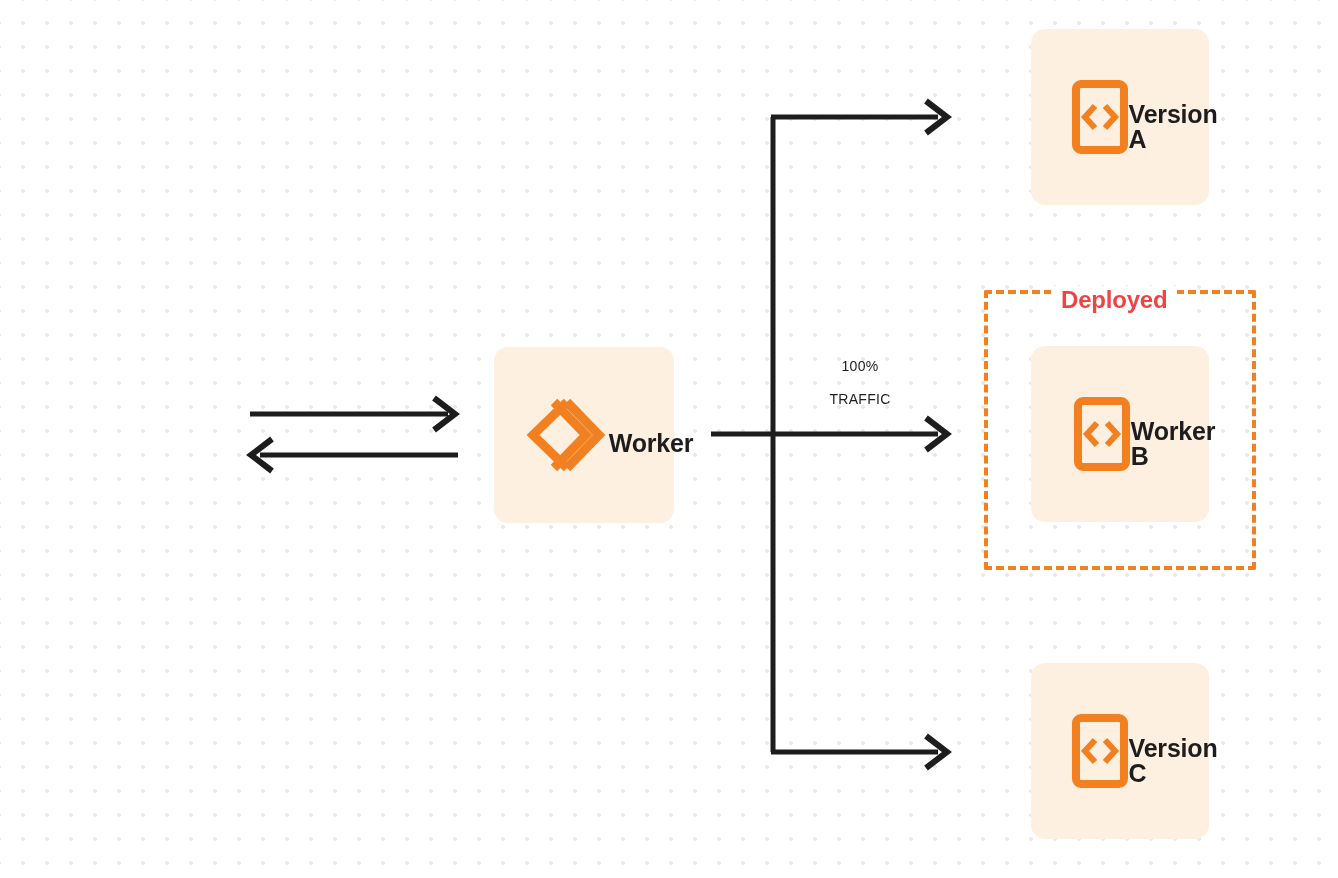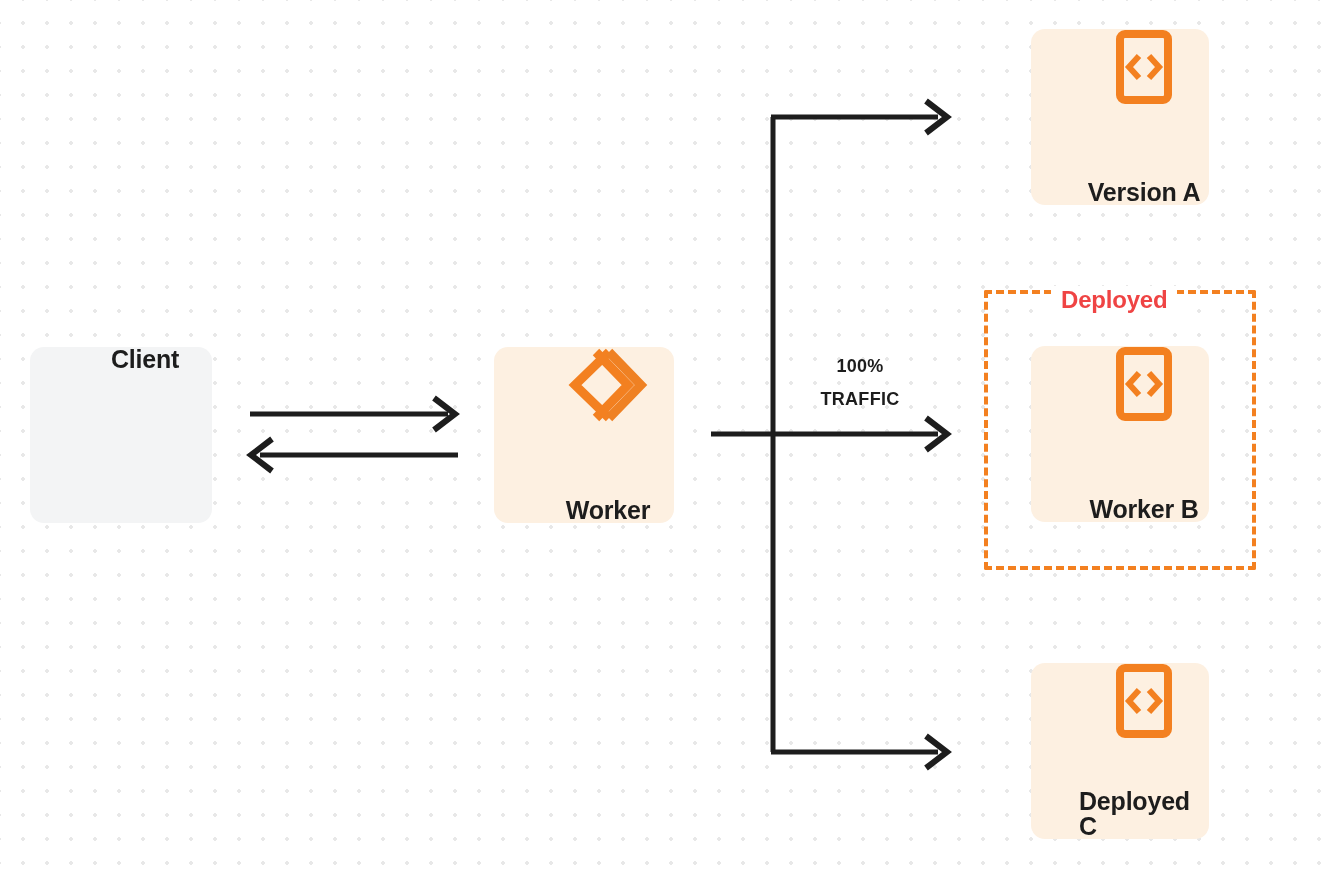--- a/index.html
+++ b/index.html
@@ -23,9 +23,9 @@
   .node {
     position: absolute;
     display: flex;
-    flex-direction: column;
+    flex-direction: row;
     align-items: center;
-    justify-content: space-between;
+    justify-content: center;
     border-radius: 14px;
     box-sizing: border-box;
     padding-left: 48px;

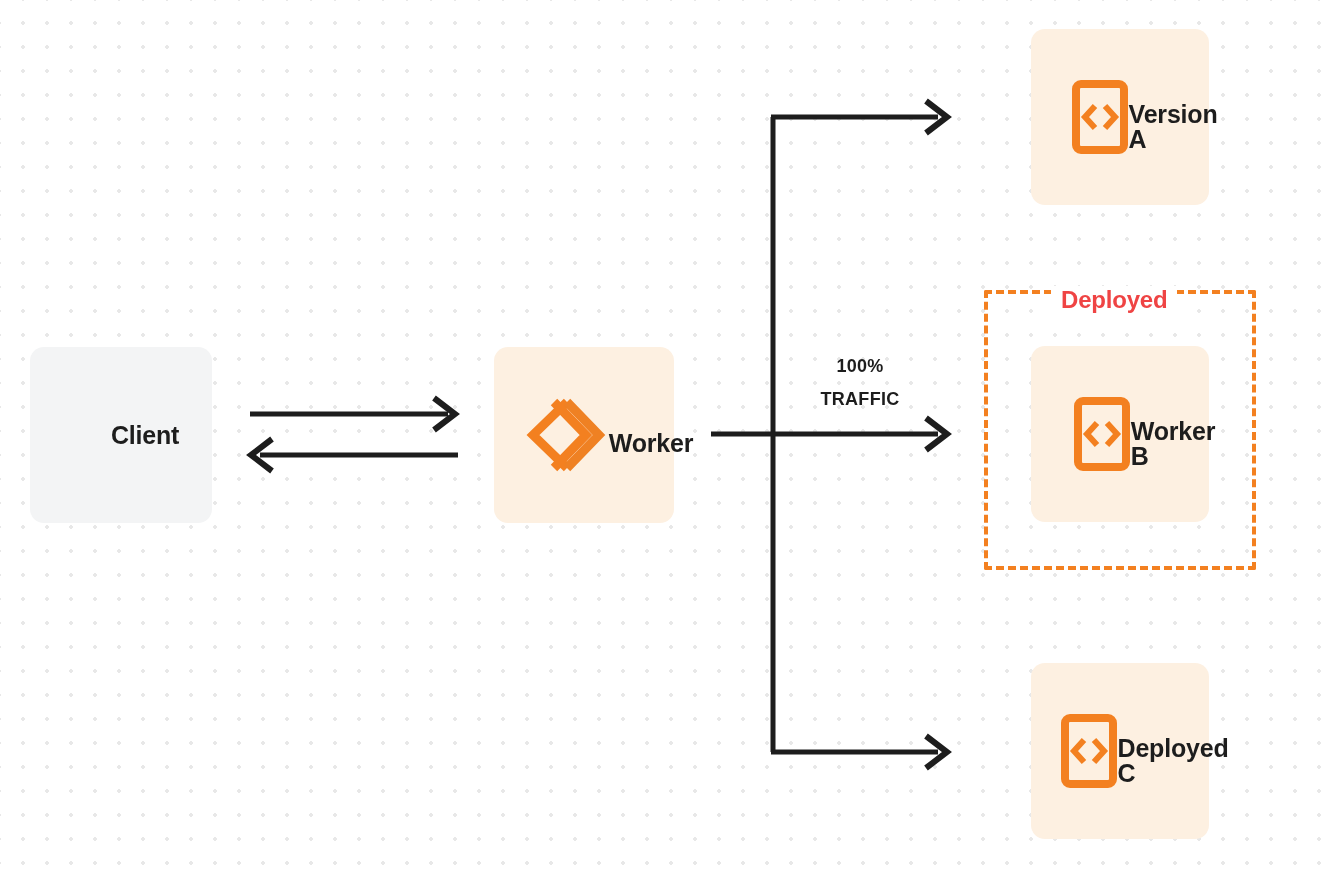--- a/index.html
+++ b/index.html
@@ -117,8 +117,8 @@
     top: 350px;
     width: 140px;
     text-align: center;
-    font-size: 18px;
-    font-weight: 700;
+    font-size: 14px;
+    font-weight: 400;
     color: #1d1d1d;
     line-height: 33px;
     letter-spacing: 0.3px;

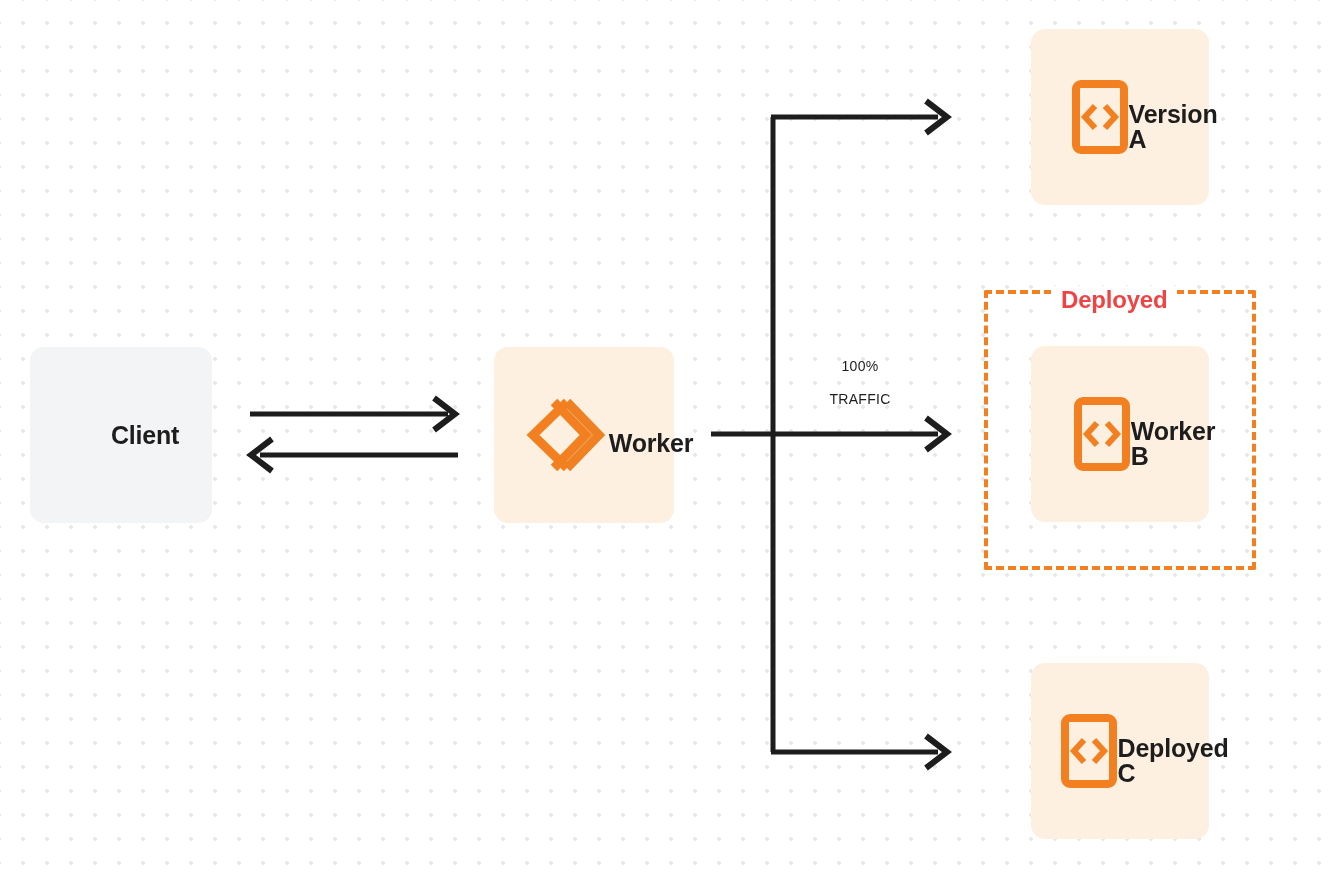--- a/index.html
+++ b/index.html
@@ -171,9 +171,6 @@
   <div id="deployed-group"></div>
   <div id="deployed-label">Deployed</div>
 
-  <div id="client-node" class="node">
-    <span class="node-label">Client</span>
-  </div>
 
   <div id="worker-node" class="node">
     <span class="icon-wrap">

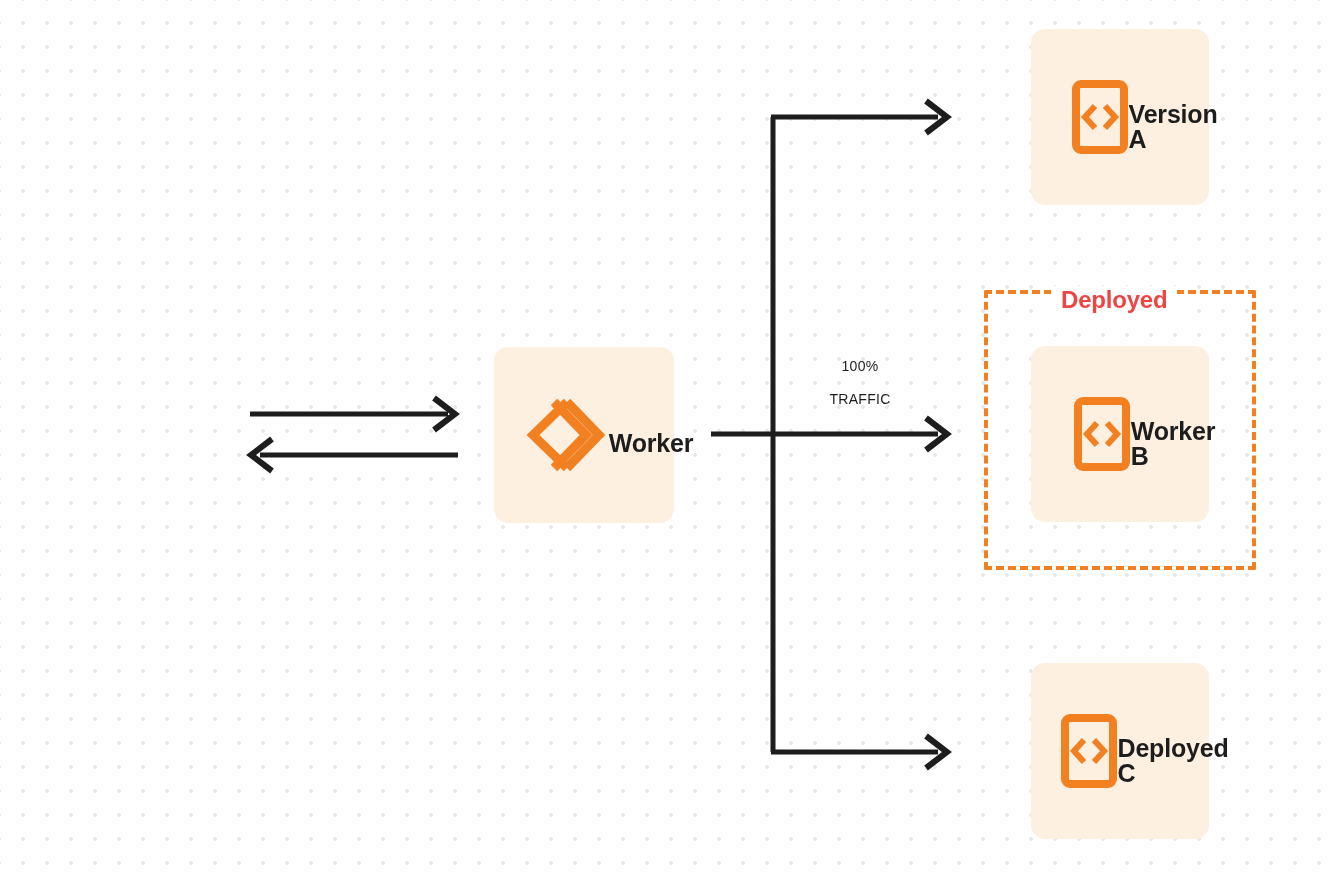--- a/index.html
+++ b/index.html
@@ -216,7 +216,7 @@
         <polyline points="34,27 44,38 34,49" fill="none" stroke="#f38020" stroke-width="6" stroke-linejoin="miter" stroke-linecap="butt"></polyline>
       </svg>
     </span>
-    <span class="node-label">Deployed C</span>
+    <span class="node-label">Version C</span>
   </div>
 
 </div>

